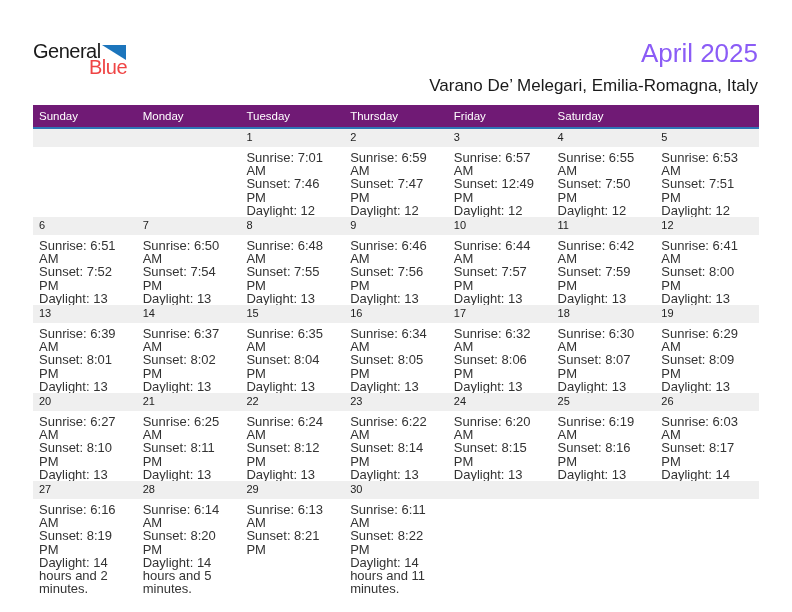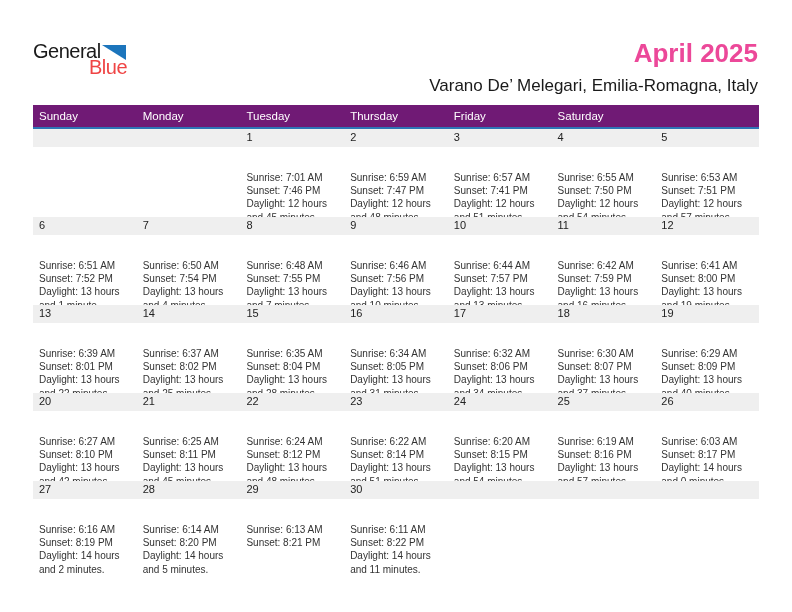--- a/index.html
+++ b/index.html
@@ -18,7 +18,7 @@
 
   
   .title-block { position:absolute; right:34px; top:38px; text-align:right; }
-  .cal-title { font-size:26px; color:#ec4899; font-weight:700; }
+  .cal-title { font-size:26px; color:#8b5cf6; font-weight:400; }
   .cal-location { font-size:17px; color:#1a1a1a; margin-top:7px; }
 
   

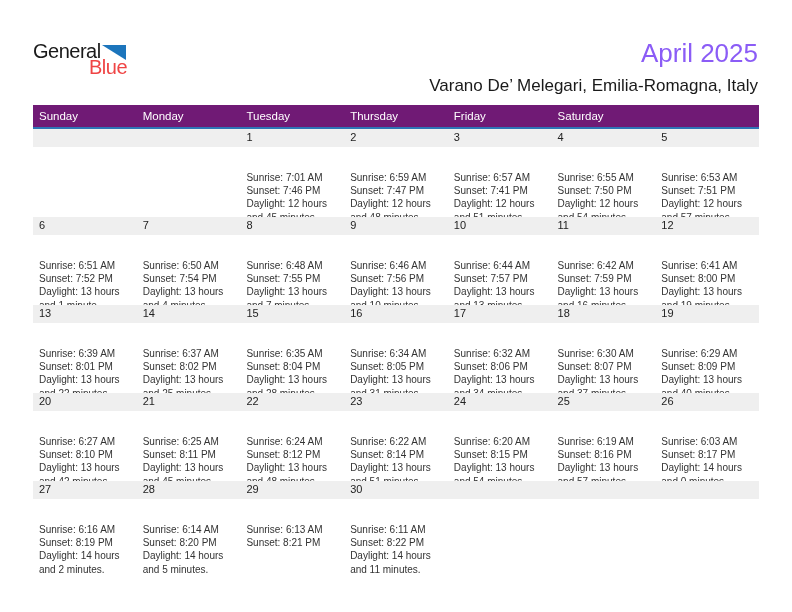--- a/index.html
+++ b/index.html
@@ -41,7 +41,7 @@
     padding:2px 0 0 6px;
   }
   .cell .details {
-    padding:4px 4px 0 6px; font-size:10px; line-height:13.2px; color:#333333;margin-top:20px;
+    padding:4px 4px 0 6px; font-size:13px; line-height:13.2px; color:#333333;
   }
   .cell .details span { display:block; }
 </style>

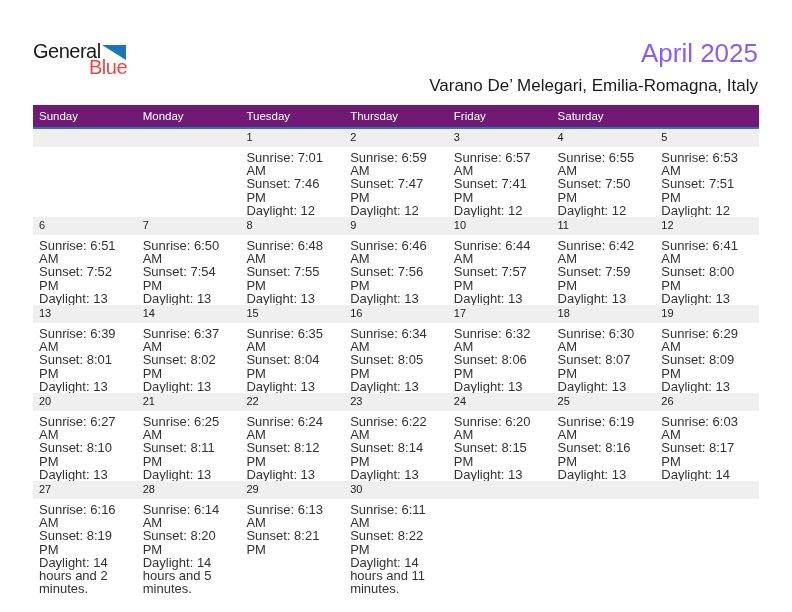--- a/index.html
+++ b/index.html
@@ -102,7 +102,7 @@
             <div class="num">3</div>
             <div class="details">
               <span>Sunrise: 6:57 AM</span>
-              <span>Sunset: 7:41 PM</span>
+              <span>Sunset: 12:49 PM</span>
               <span>Daylight: 12 hours and 51 minutes.</span>
             </div>
           </div>

